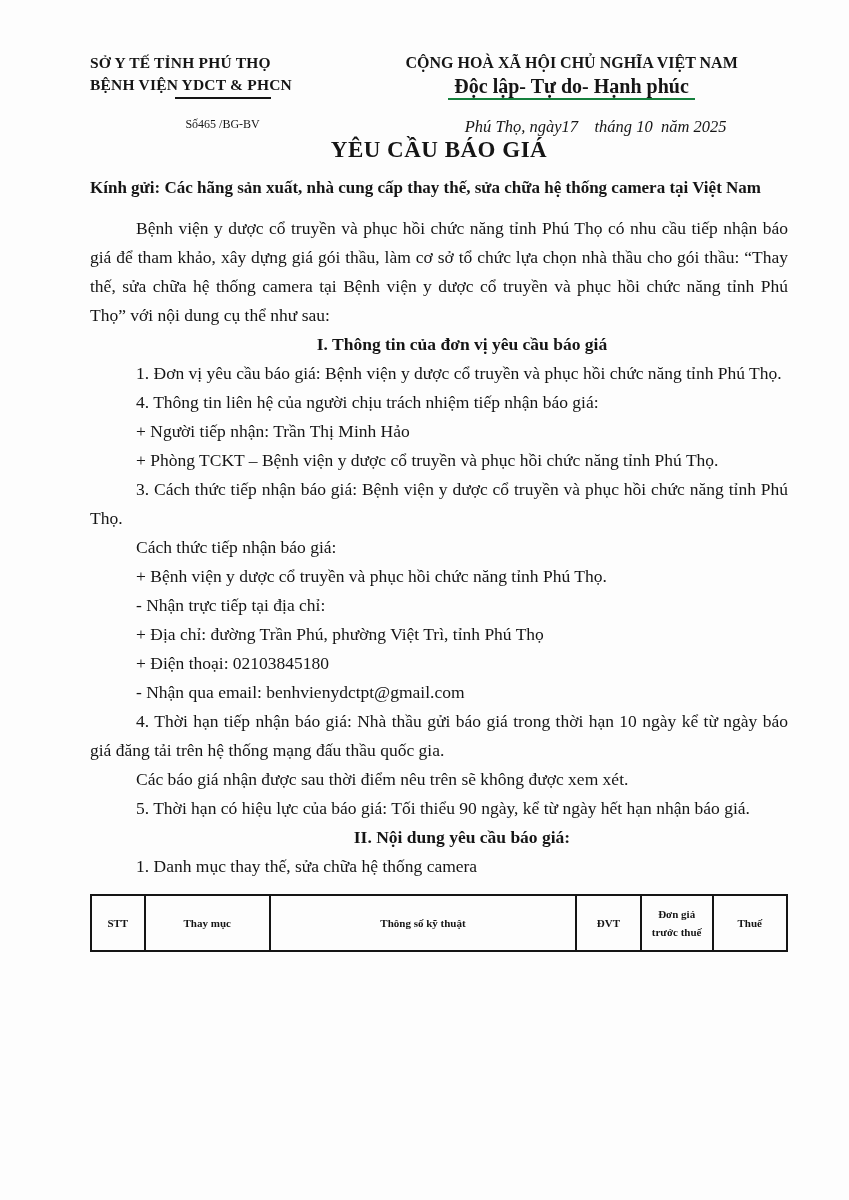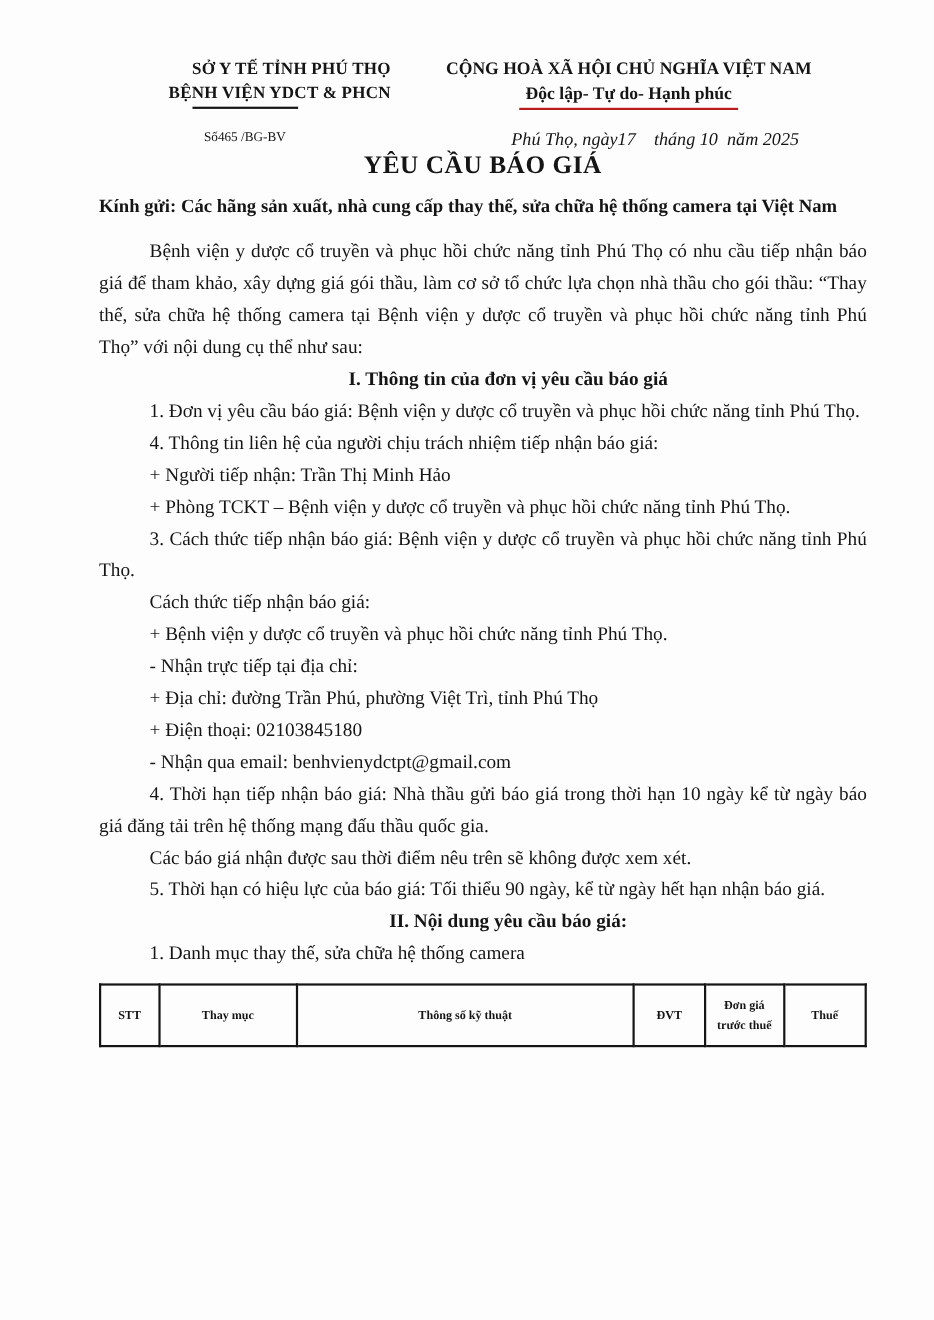--- a/index.html
+++ b/index.html
@@ -22,7 +22,7 @@
     display: flex;
     width: 100%;
   }
-  .head-left  { width: 38%; text-align: right; }
+  .head-left  { width: 38%; text-align: left; }
   .head-right { width: 62%; text-align: center; }
   .org-line1 { font-weight: 600; font-size: 15.5px; line-height: 22px; letter-spacing: .2px; }
   .org-line2 { font-weight: 700; font-size: 15.5px; line-height: 22px; letter-spacing: .2px; }

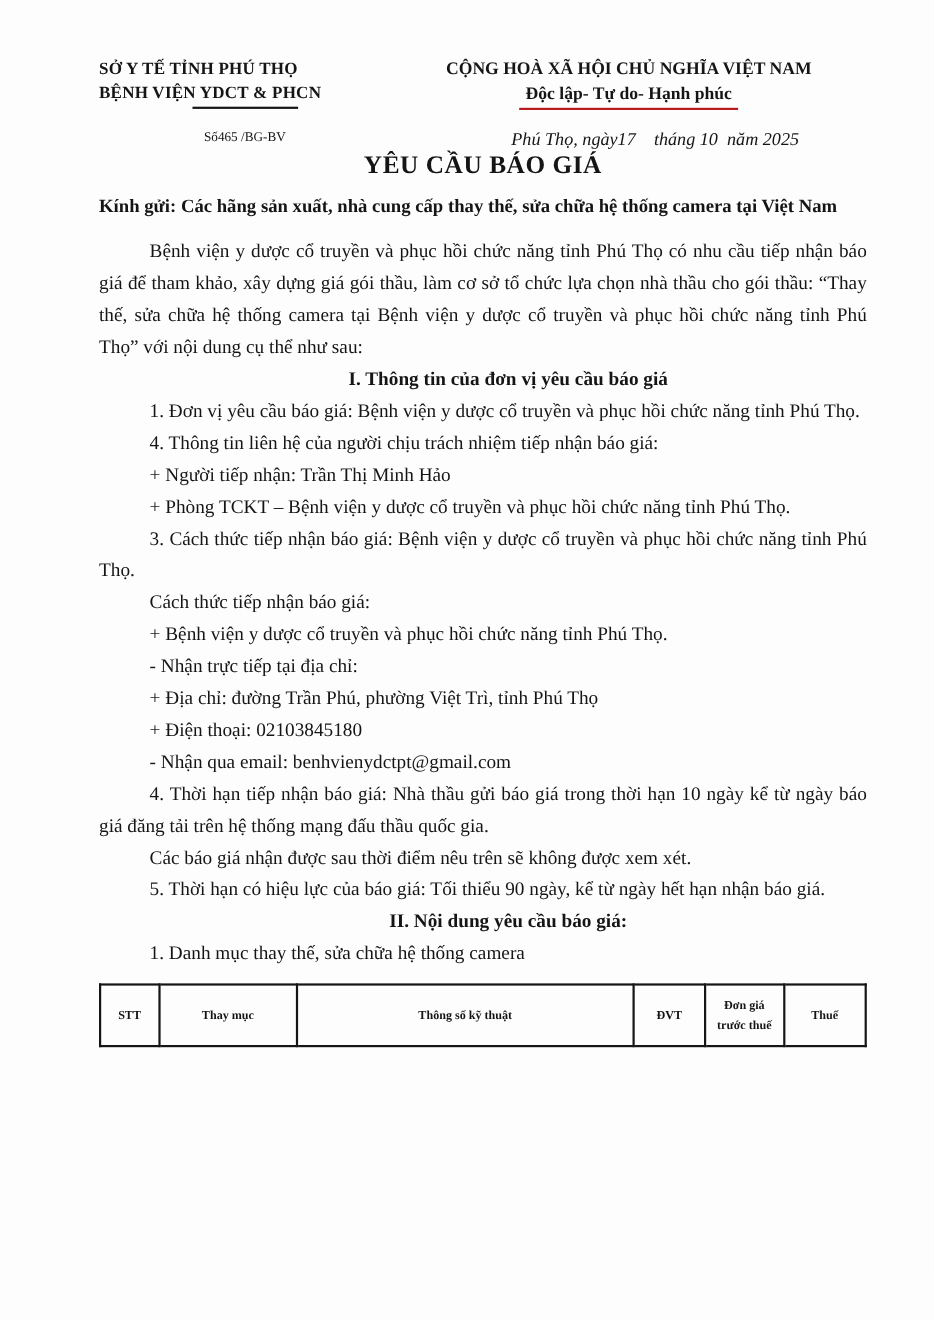--- a/index.html
+++ b/index.html
@@ -34,8 +34,8 @@
   .nat-line1 { font-weight: 700; font-size: 16px; line-height: 22px; }
   .nat-line2 {
     display: inline-block;
-    font-weight: 700; font-size: 16px; line-height: 22px;
-    border-bottom: 2px solid #b91c1c;
+    font-weight: 700; font-size: 20px; line-height: 22px;
+    border-bottom: 2px solid #15803d;
     padding: 0 6px 1px 6px;
     margin-top: 1px;
   }

